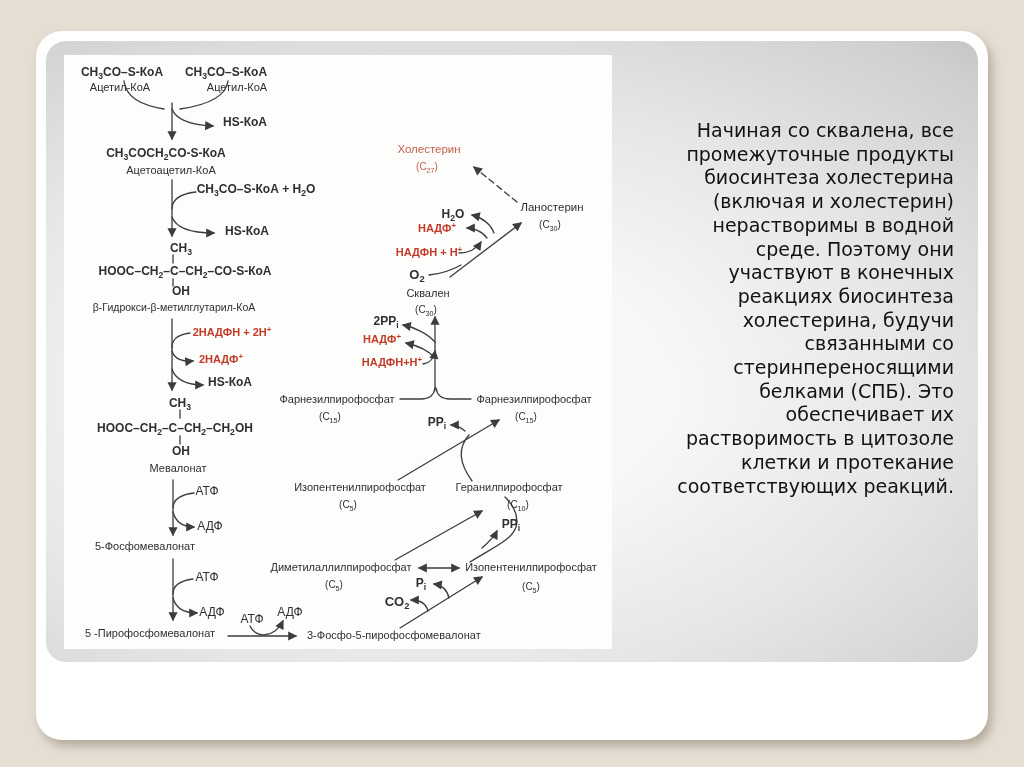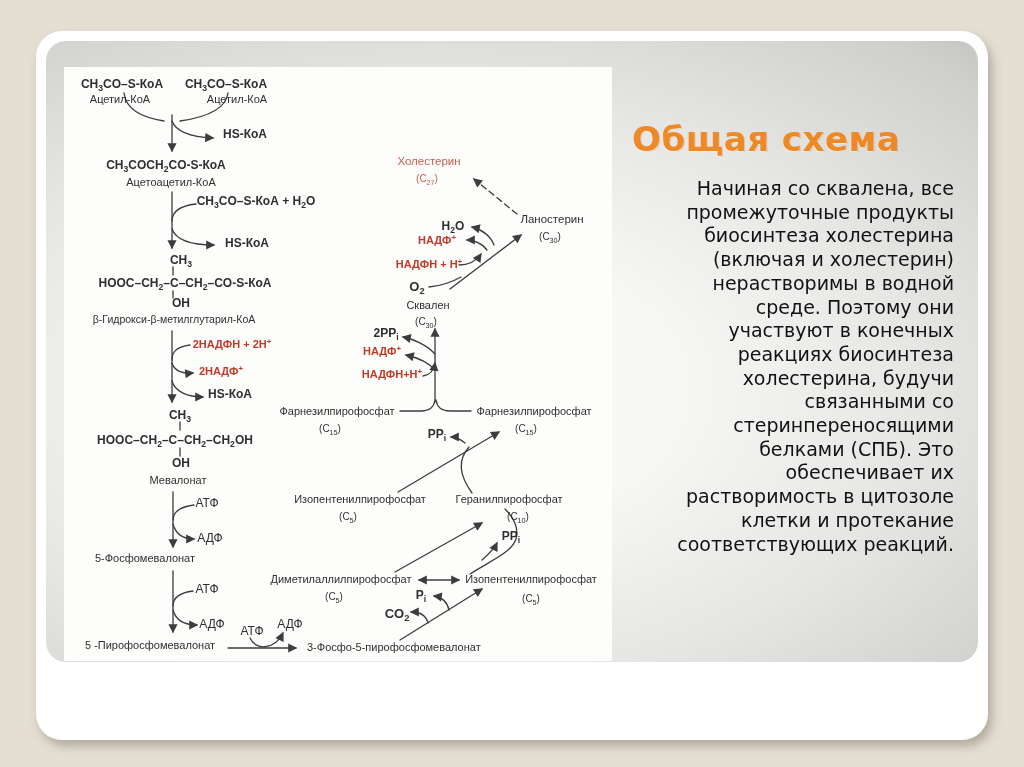--- a/index.html
+++ b/index.html
@@ -21,7 +21,6 @@
   .diagram-panel{
     position:absolute;left:18px;top:14px;width:548px;height:594px;
     background:#fdfdfc;
-    margin-top:12px;
   }
   .diagram-panel svg{display:block;width:548px;height:594px;}
   .text-col{

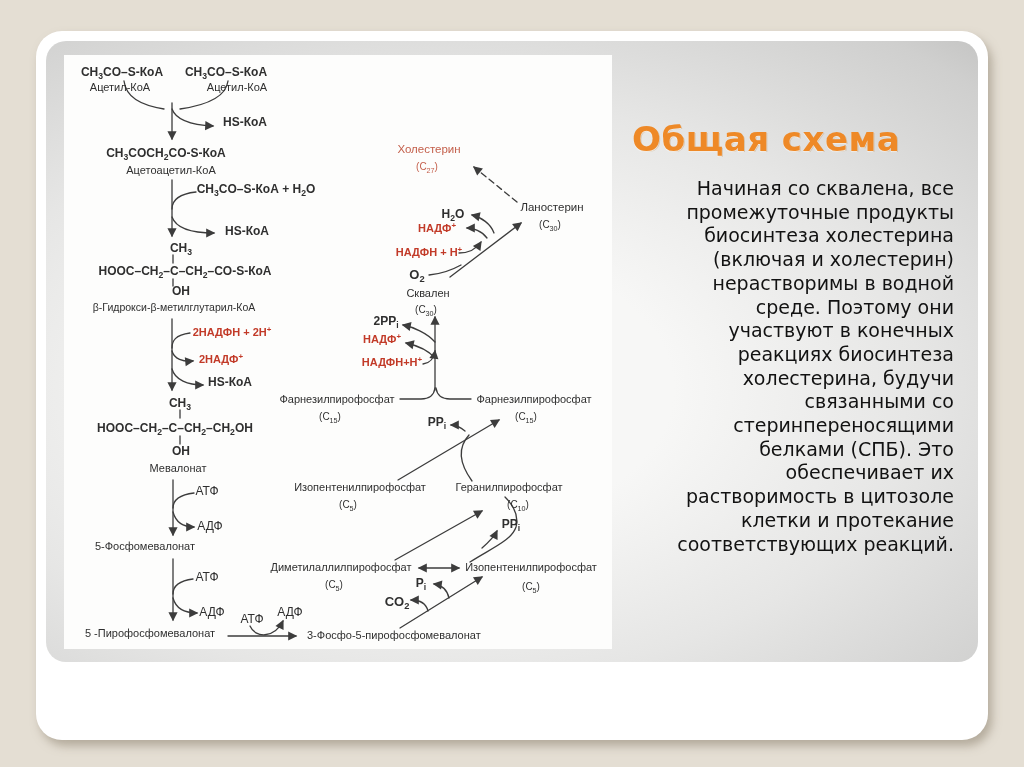--- a/index.html
+++ b/index.html
@@ -179,7 +179,6 @@
     </div>
 
     <div class="text-col">
-      <h1 class="slide-title">Общая схема</h1>
       <p class="slide-body">Начиная со сквалена, все
 промежуточные продукты
 биосинтеза холестерина

